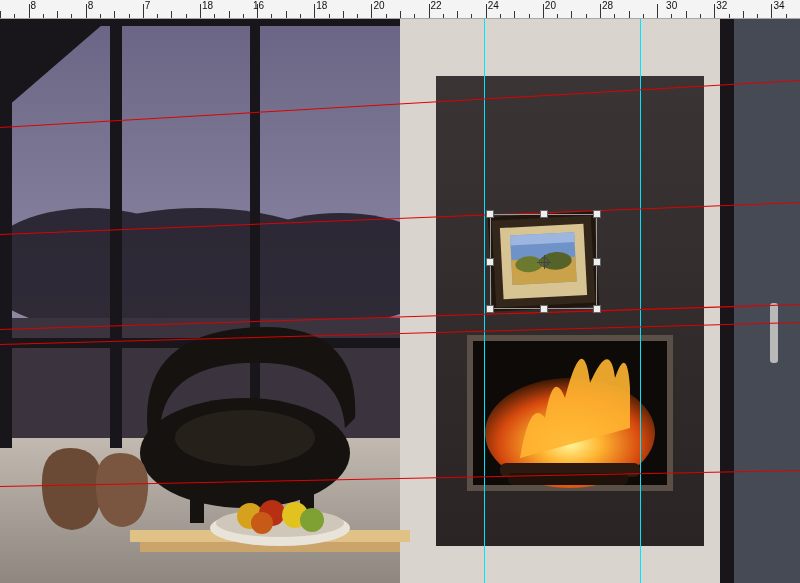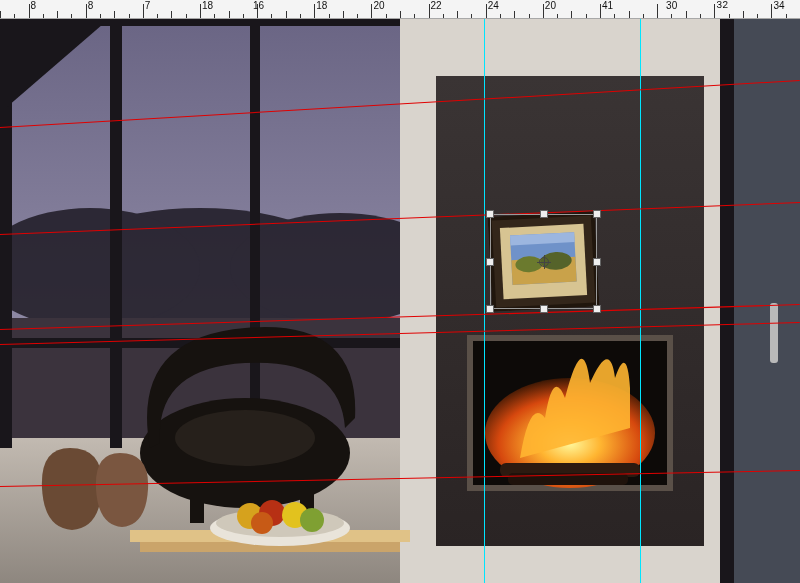--- a/index.html
+++ b/index.html
@@ -90,7 +90,7 @@
       <div class="tick minor" style="left: 571.4px;"></div>
       <div class="tick sub" style="left: 585.685px;"></div>
       <div class="tick major" style="left: 599.97px;"></div>
-      <div class="label" style="left: 599.97px;">41</div>
+      <div class="label" style="left: 599.97px;">28</div>
       <div class="tick sub" style="left: 614.255px;"></div>
       <div class="tick minor" style="left: 628.54px;"></div>
       <div class="tick sub" style="left: 642.825px;"></div>

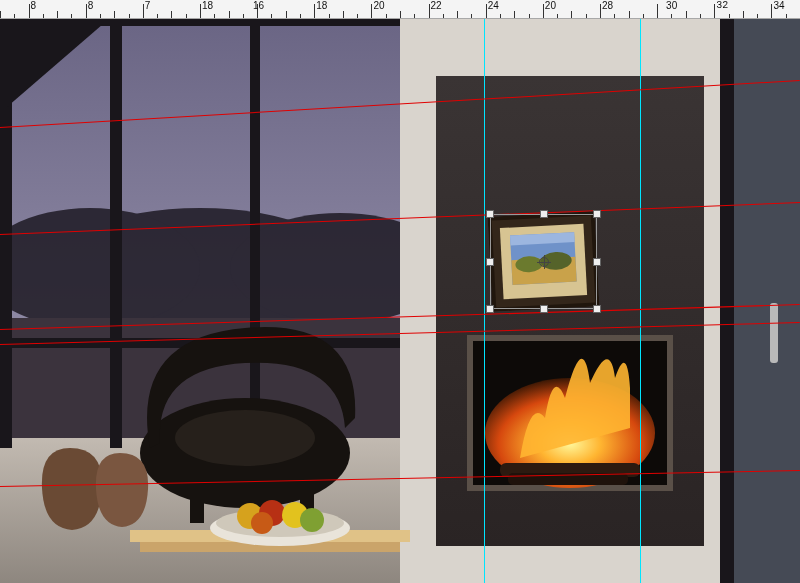--- a/index.html
+++ b/index.html
@@ -100,7 +100,7 @@
       <div class="tick minor" style="left: 685.68px;"></div>
       <div class="tick sub" style="left: 699.965px;"></div>
       <div class="tick major" style="left: 714.25px;"></div>
-      <div class="label" style="left: 714.25px; font-family: Liberation Mono, monospace;">32</div>
+      <div class="label" style="left: 714.25px;">32</div>
       <div class="tick sub" style="left: 728.535px;"></div>
       <div class="tick minor" style="left: 742.82px;"></div>
       <div class="tick sub" style="left: 757.105px;"></div>

